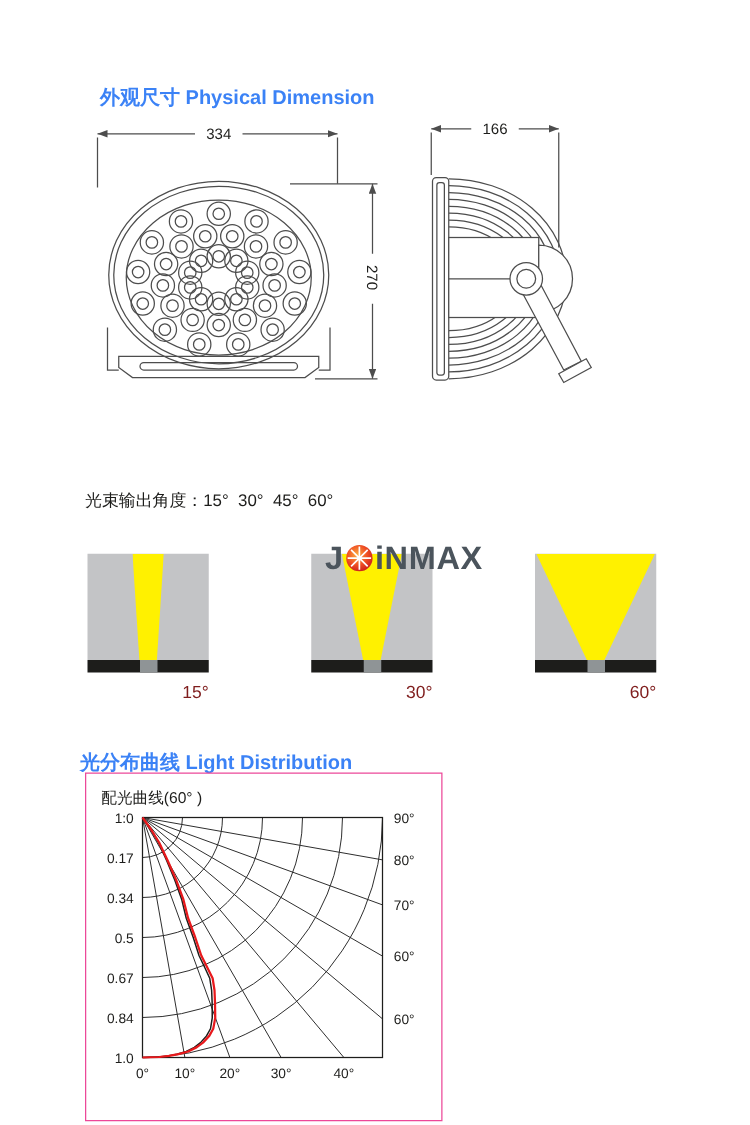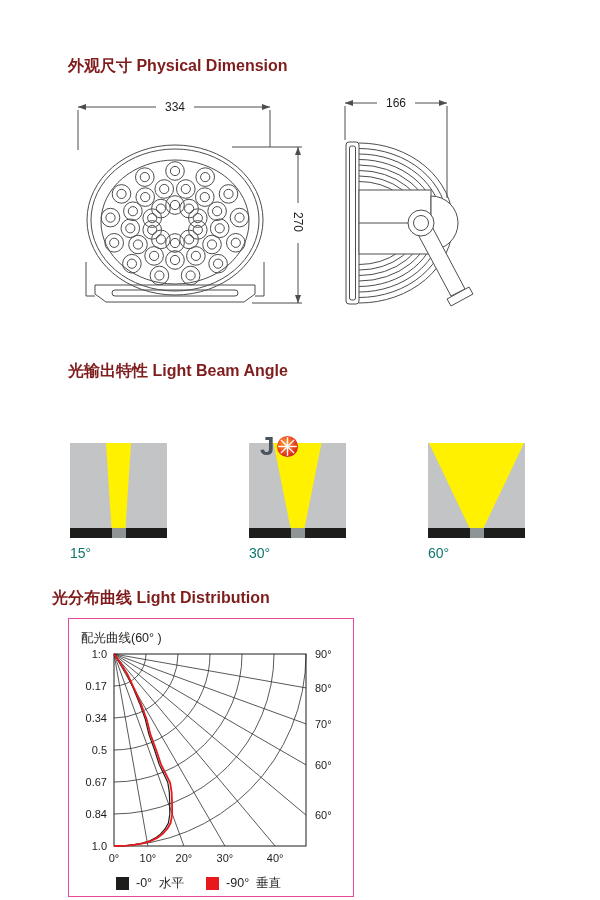--- a/index.html
+++ b/index.html
@@ -5,7 +5,7 @@
   html,body{margin:0;padding:0;background:#fff}
   .page{position:relative;width:600px;height:900px;background:#fff;overflow:hidden;
         font-family:"Liberation Sans","DejaVu Sans",sans-serif}
-  .heading{position:absolute;margin:0;font-size:16px;font-weight:600;color:#7f1d1d;white-space:pre}
+  .heading{position:absolute;margin:12px;font-size:16px;font-weight:600;color:#3b82f6;white-space:pre}
   .spec-line{position:absolute;font-size:13.5px;color:#1D1D1B;white-space:pre}
   #drawings{position:absolute;left:0;top:0;pointer-events:none}
   .ln{fill:none;stroke:#4D4D4D;stroke-width:1}

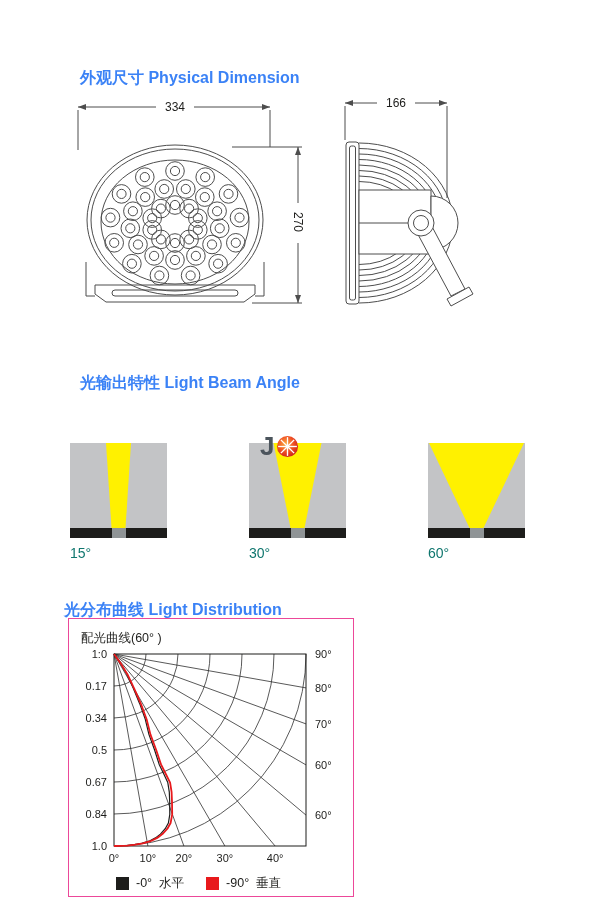--- a/index.html
+++ b/index.html
@@ -169,7 +169,6 @@
     </g>
   </svg>
 
-  <h2 class="heading" style="left:68px;top:361px">光输出特性 Light Beam Angle</h2>
 
   <div id="beams">
       <div class="beam-square">

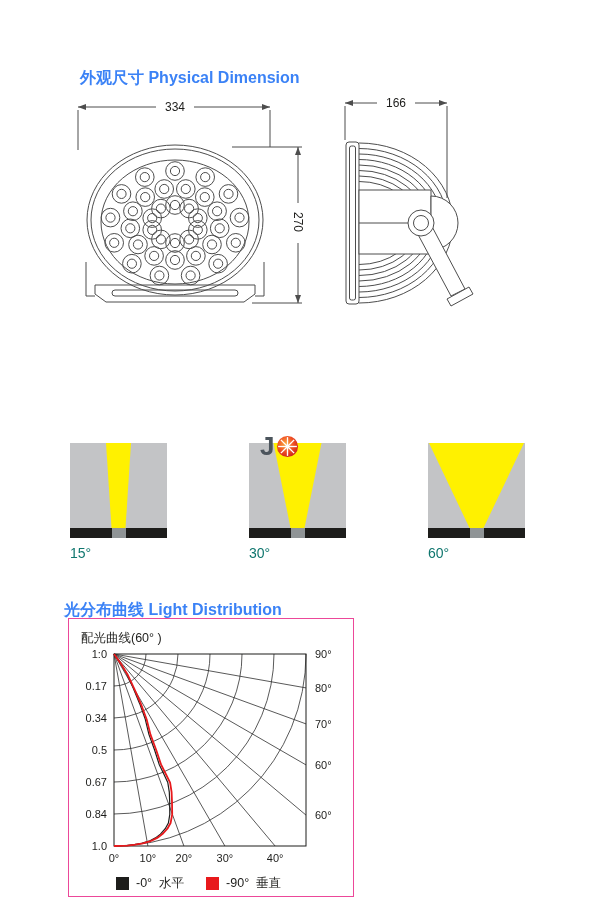--- a/index.html
+++ b/index.html
@@ -169,6 +169,7 @@
     </g>
   </svg>
 
+  <div class="spec-line" style="left:68px;top:392px">光束输出角度：15°  30°  45°  60°</div>
 
   <div id="beams">
       <div class="beam-square">

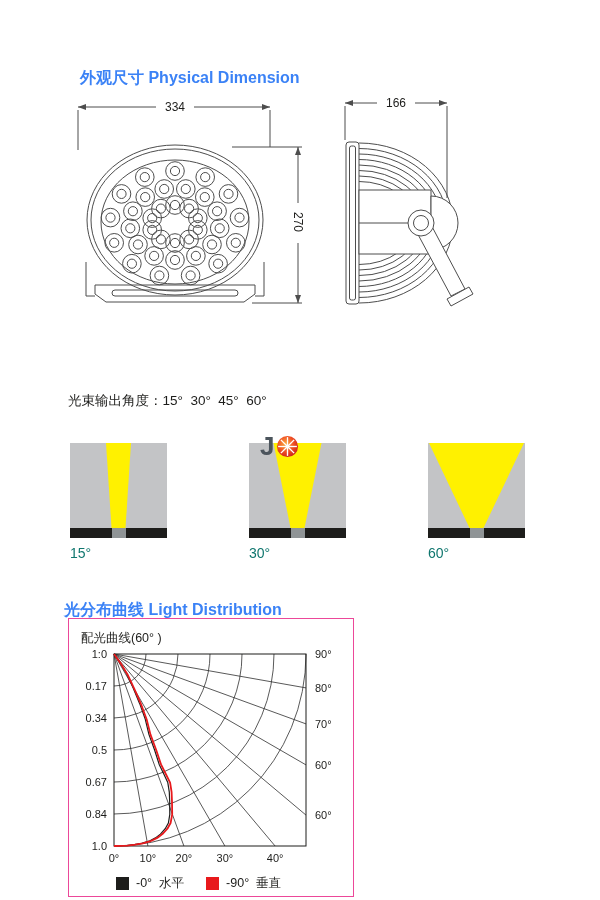--- a/index.html
+++ b/index.html
@@ -224,6 +224,7 @@
         </g>
       <circle cx="12" cy="12" r="2" fill="#fff"></circle>
     </svg>
+    <span>iNMAX</span>
   </div>
 
   <h2 class="heading" style="left:52px;top:588px">光分布曲线 Light Distribution</h2>

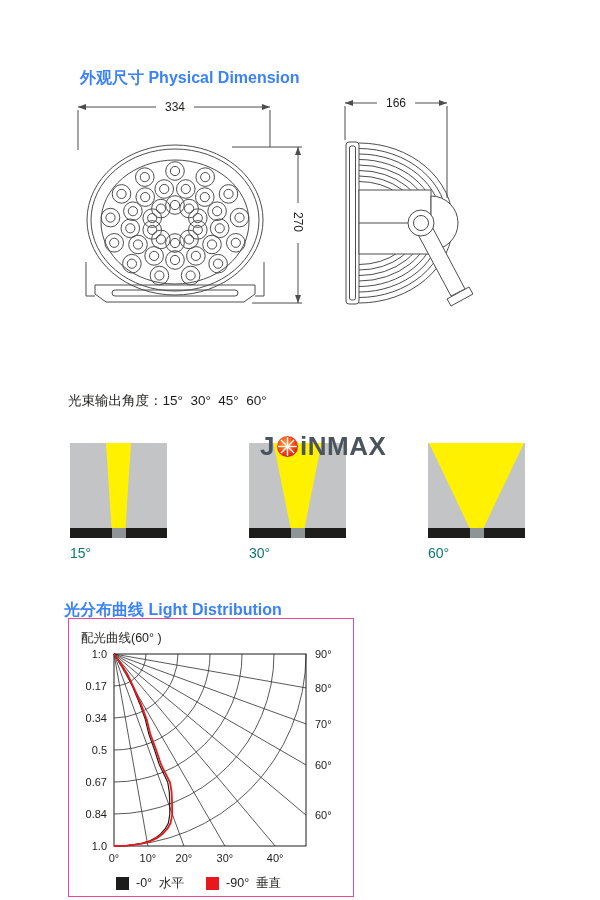--- a/index.html
+++ b/index.html
@@ -17,7 +17,7 @@
   .beam-yellow{position:absolute;left:0;top:0;right:0;bottom:0}
   .beam-bar{position:relative;height:10px}
   .beam-gap{height:10px;width:14px;margin:0 auto}
-  .beam-label{text-align:left;font-size:14px;color:#0f766e;margin-top:7px}
+  .beam-label{text-align:right;font-size:14px;color:#7f1d1d;margin-top:7px}
   #logo{position:absolute;left:260px;top:433px;display:flex;align-items:center;
         font-size:26px;font-weight:800;color:#4B545C;line-height:1;letter-spacing:.5px}
   #logo svg{margin:0 1px}

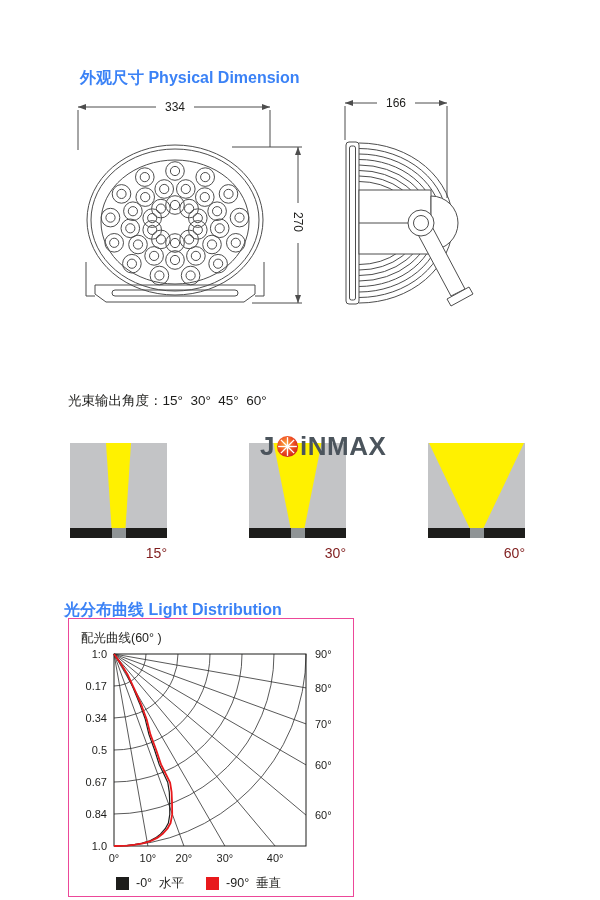--- a/index.html
+++ b/index.html
@@ -267,16 +267,6 @@
         <text x="155.9" y="243" text-anchor="middle" class="axis-txt">30°</text>
         <text x="206.1" y="243" text-anchor="middle" class="axis-txt">40°</text>
       </svg>
-    <div id="legend">
-        <div class="lg-item">
-          <div class="lg-sw" style="background: rgb(29, 29, 27);"></div>
-          <div class="lg-lb">-0°  水平</div>
-        </div>
-        <div class="lg-item">
-          <div class="lg-sw" style="background: rgb(232, 25, 28);"></div>
-          <div class="lg-lb">-90°  垂直</div>
-        </div>
-      </div>
   </div>
 
 </div>

